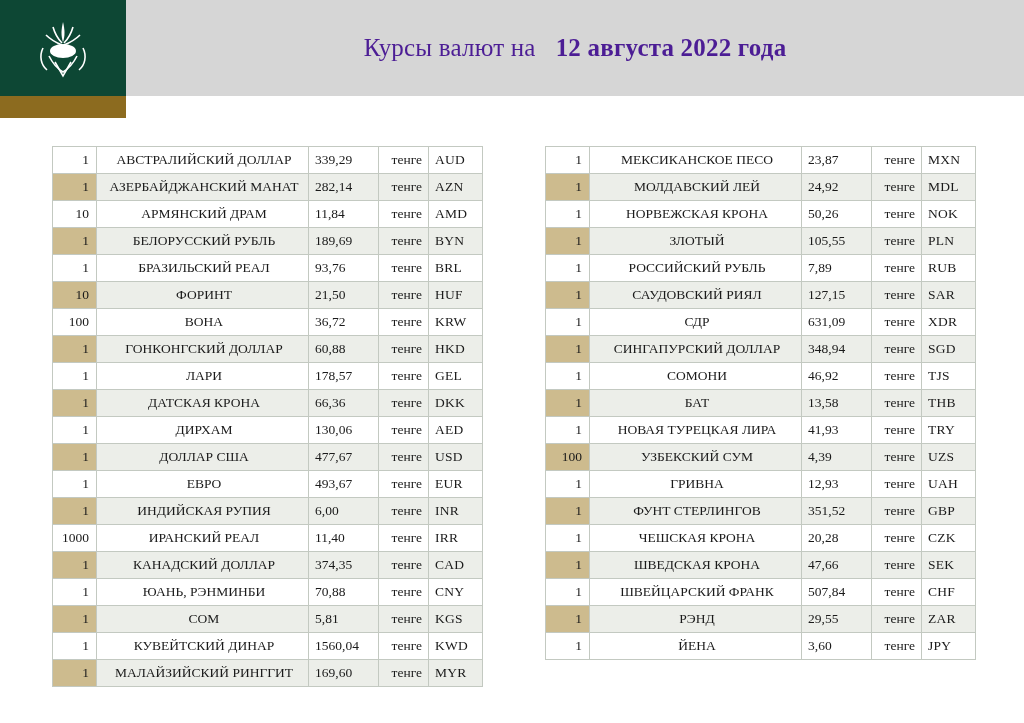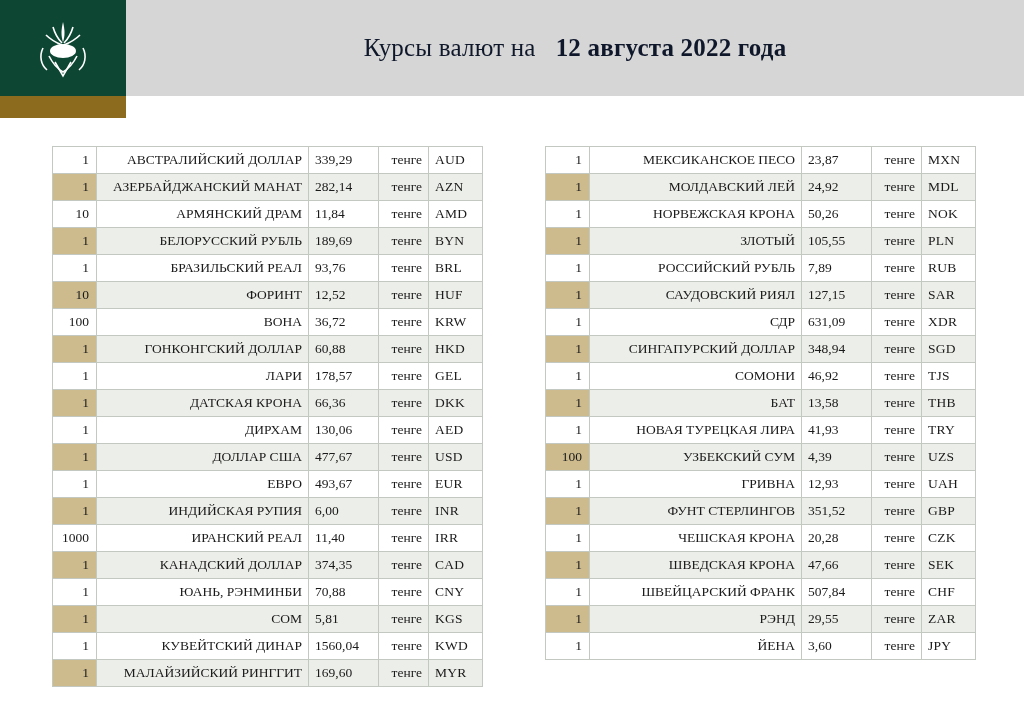--- a/index.html
+++ b/index.html
@@ -53,7 +53,7 @@
     align-items: center;
     justify-content: center;
     font-size: 25px;
-    color: #0f172a;
+    color: #4c1d95;
     letter-spacing: 0.2px;
   }
   .header-title .bold {

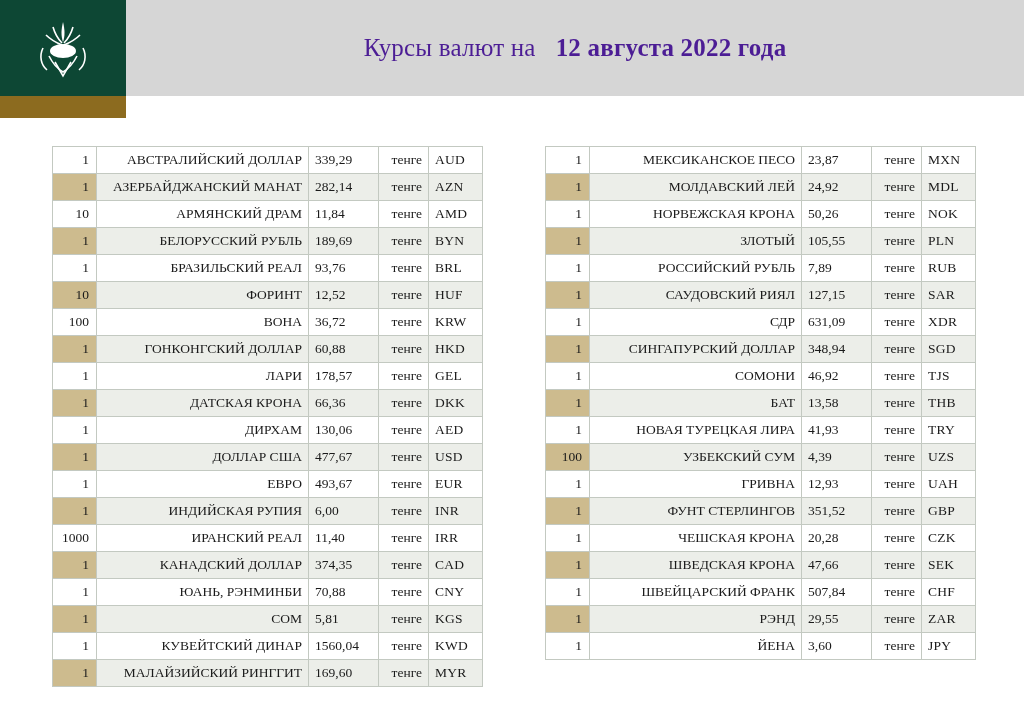--- a/index.html
+++ b/index.html
@@ -92,7 +92,7 @@
   }
   .c-name {
     width: 212px;
-    text-align: right;
+    text-align: center;
     padding-left: 9px !important;
     font-size: 13.5px;
   }

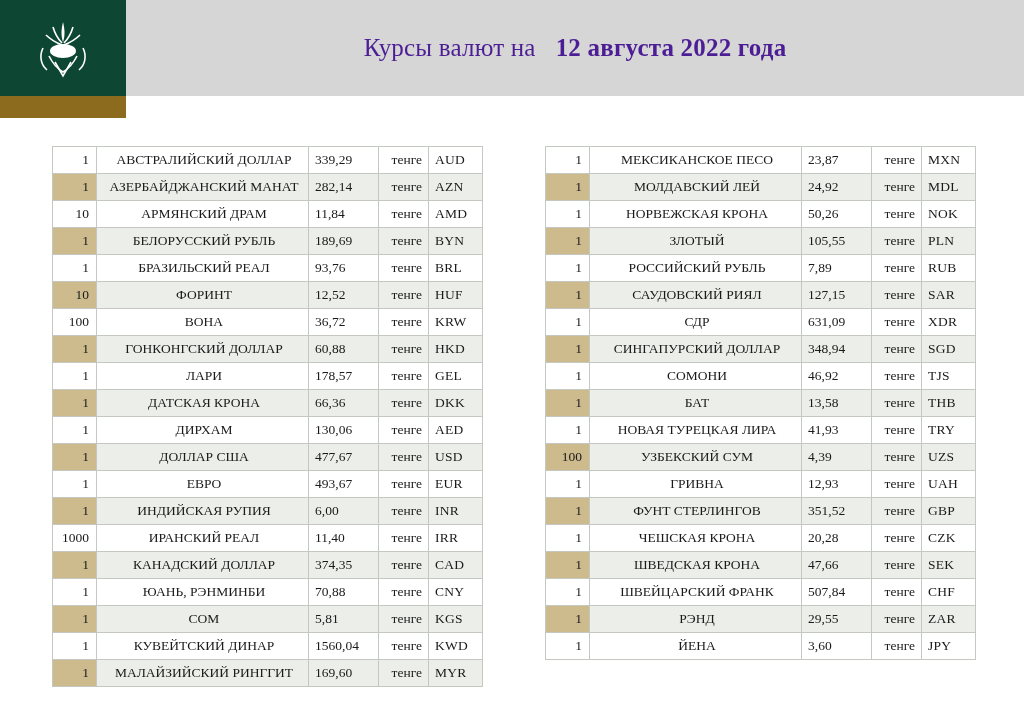--- a/index.html
+++ b/index.html
@@ -200,7 +200,7 @@
         <tr class="alt">
           <td class="c-qty">10</td>
           <td class="c-name">ФОРИНТ</td>
-          <td class="c-val">12,52</td>
+          <td class="c-val">21,50</td>
           <td class="c-unit">тенге</td>
           <td class="c-code">HUF</td>
         </tr>

